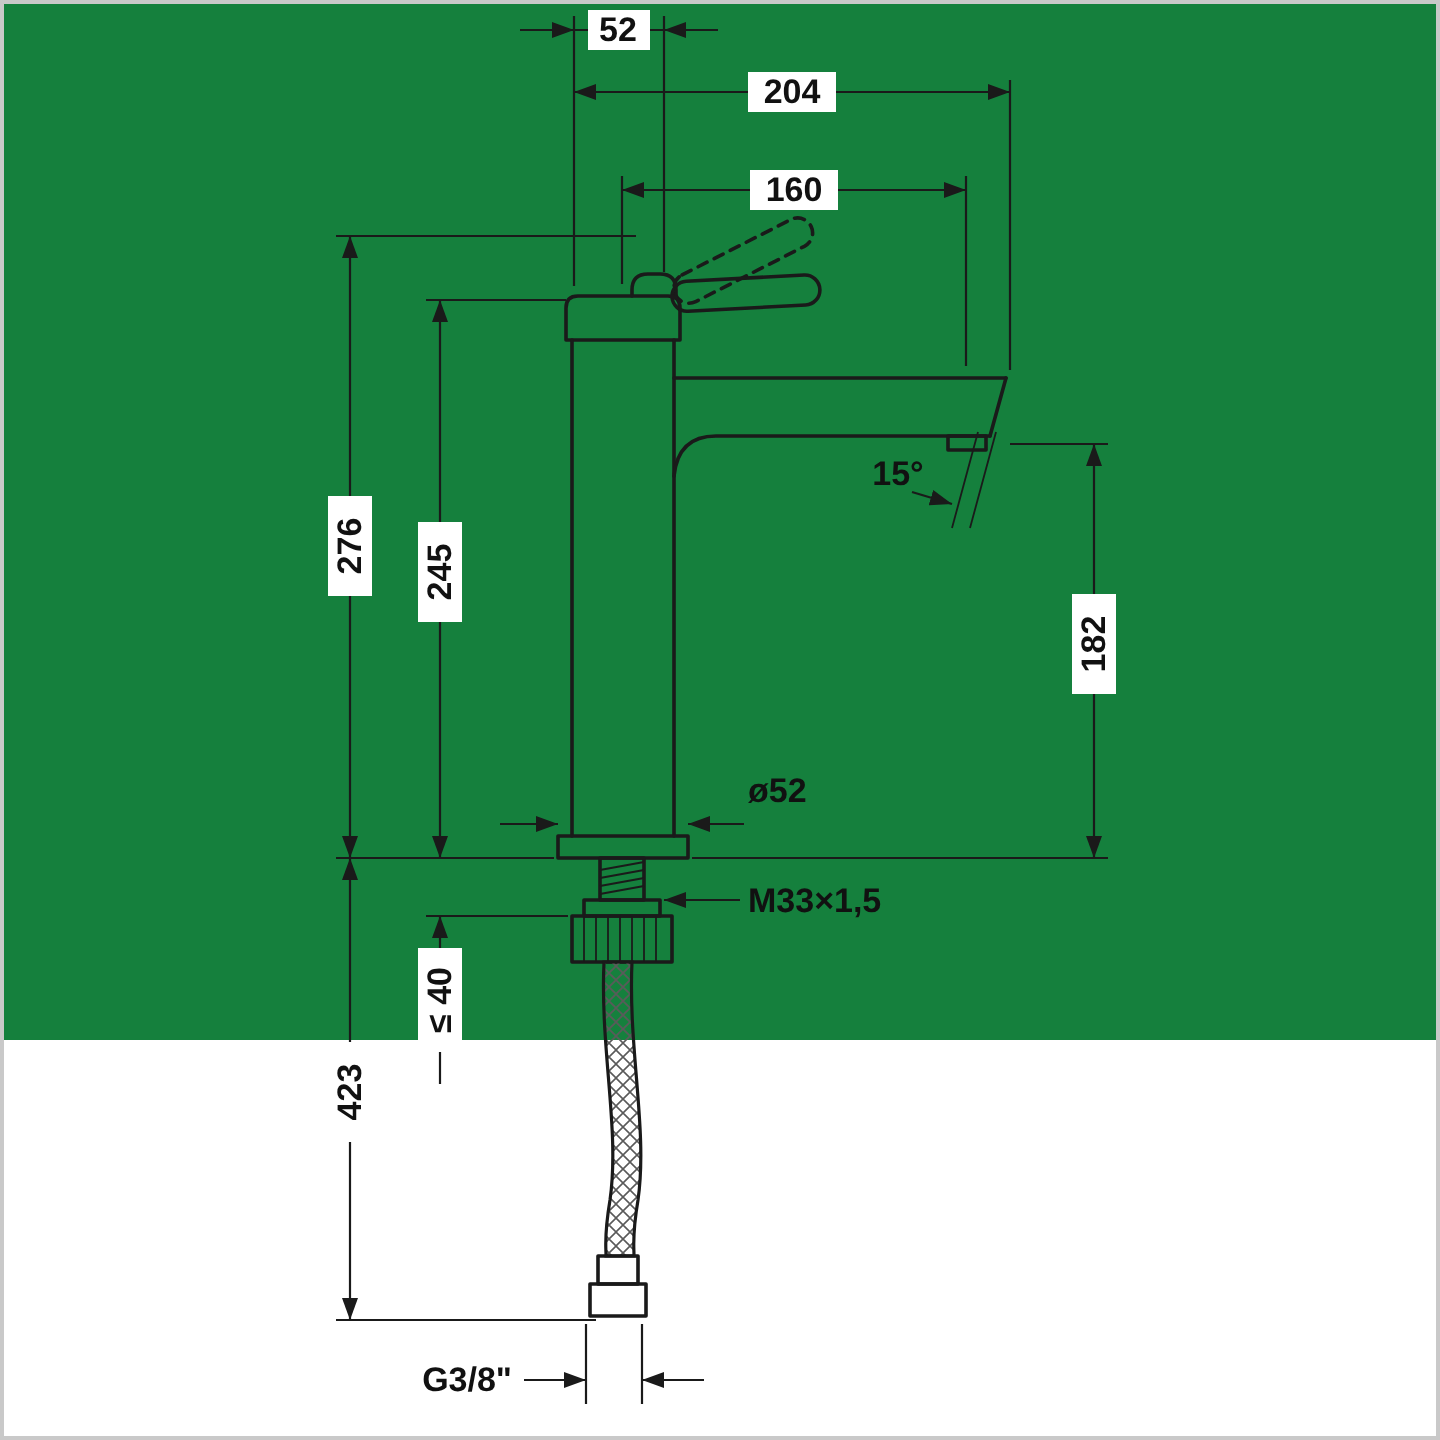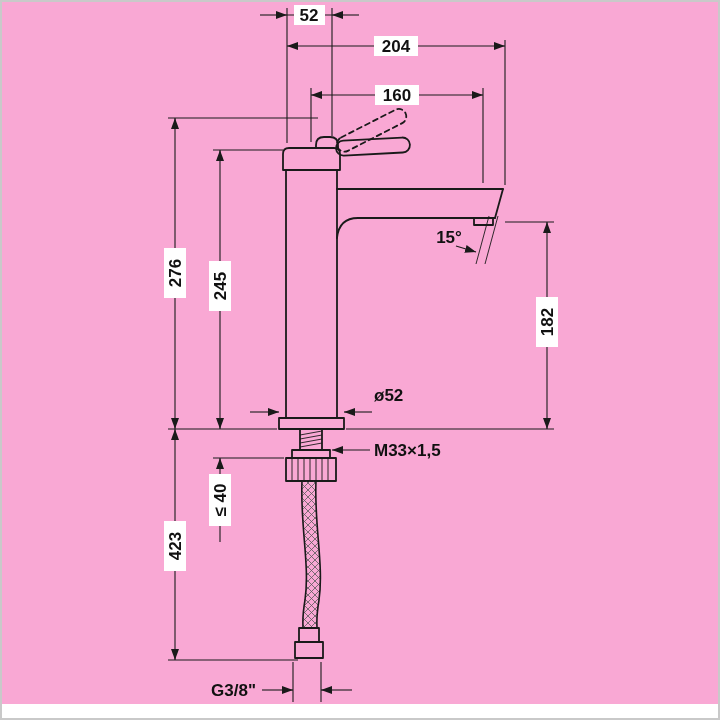--- a/index.html
+++ b/index.html
@@ -14,8 +14,8 @@
   .stage {
     position: relative;
     width: 720px;
-    height: 704px;
-    background: #f9a8d4;
+    height: 520px;
+    background: #15803d;
   }
   svg { display: block; }
   .obj {

